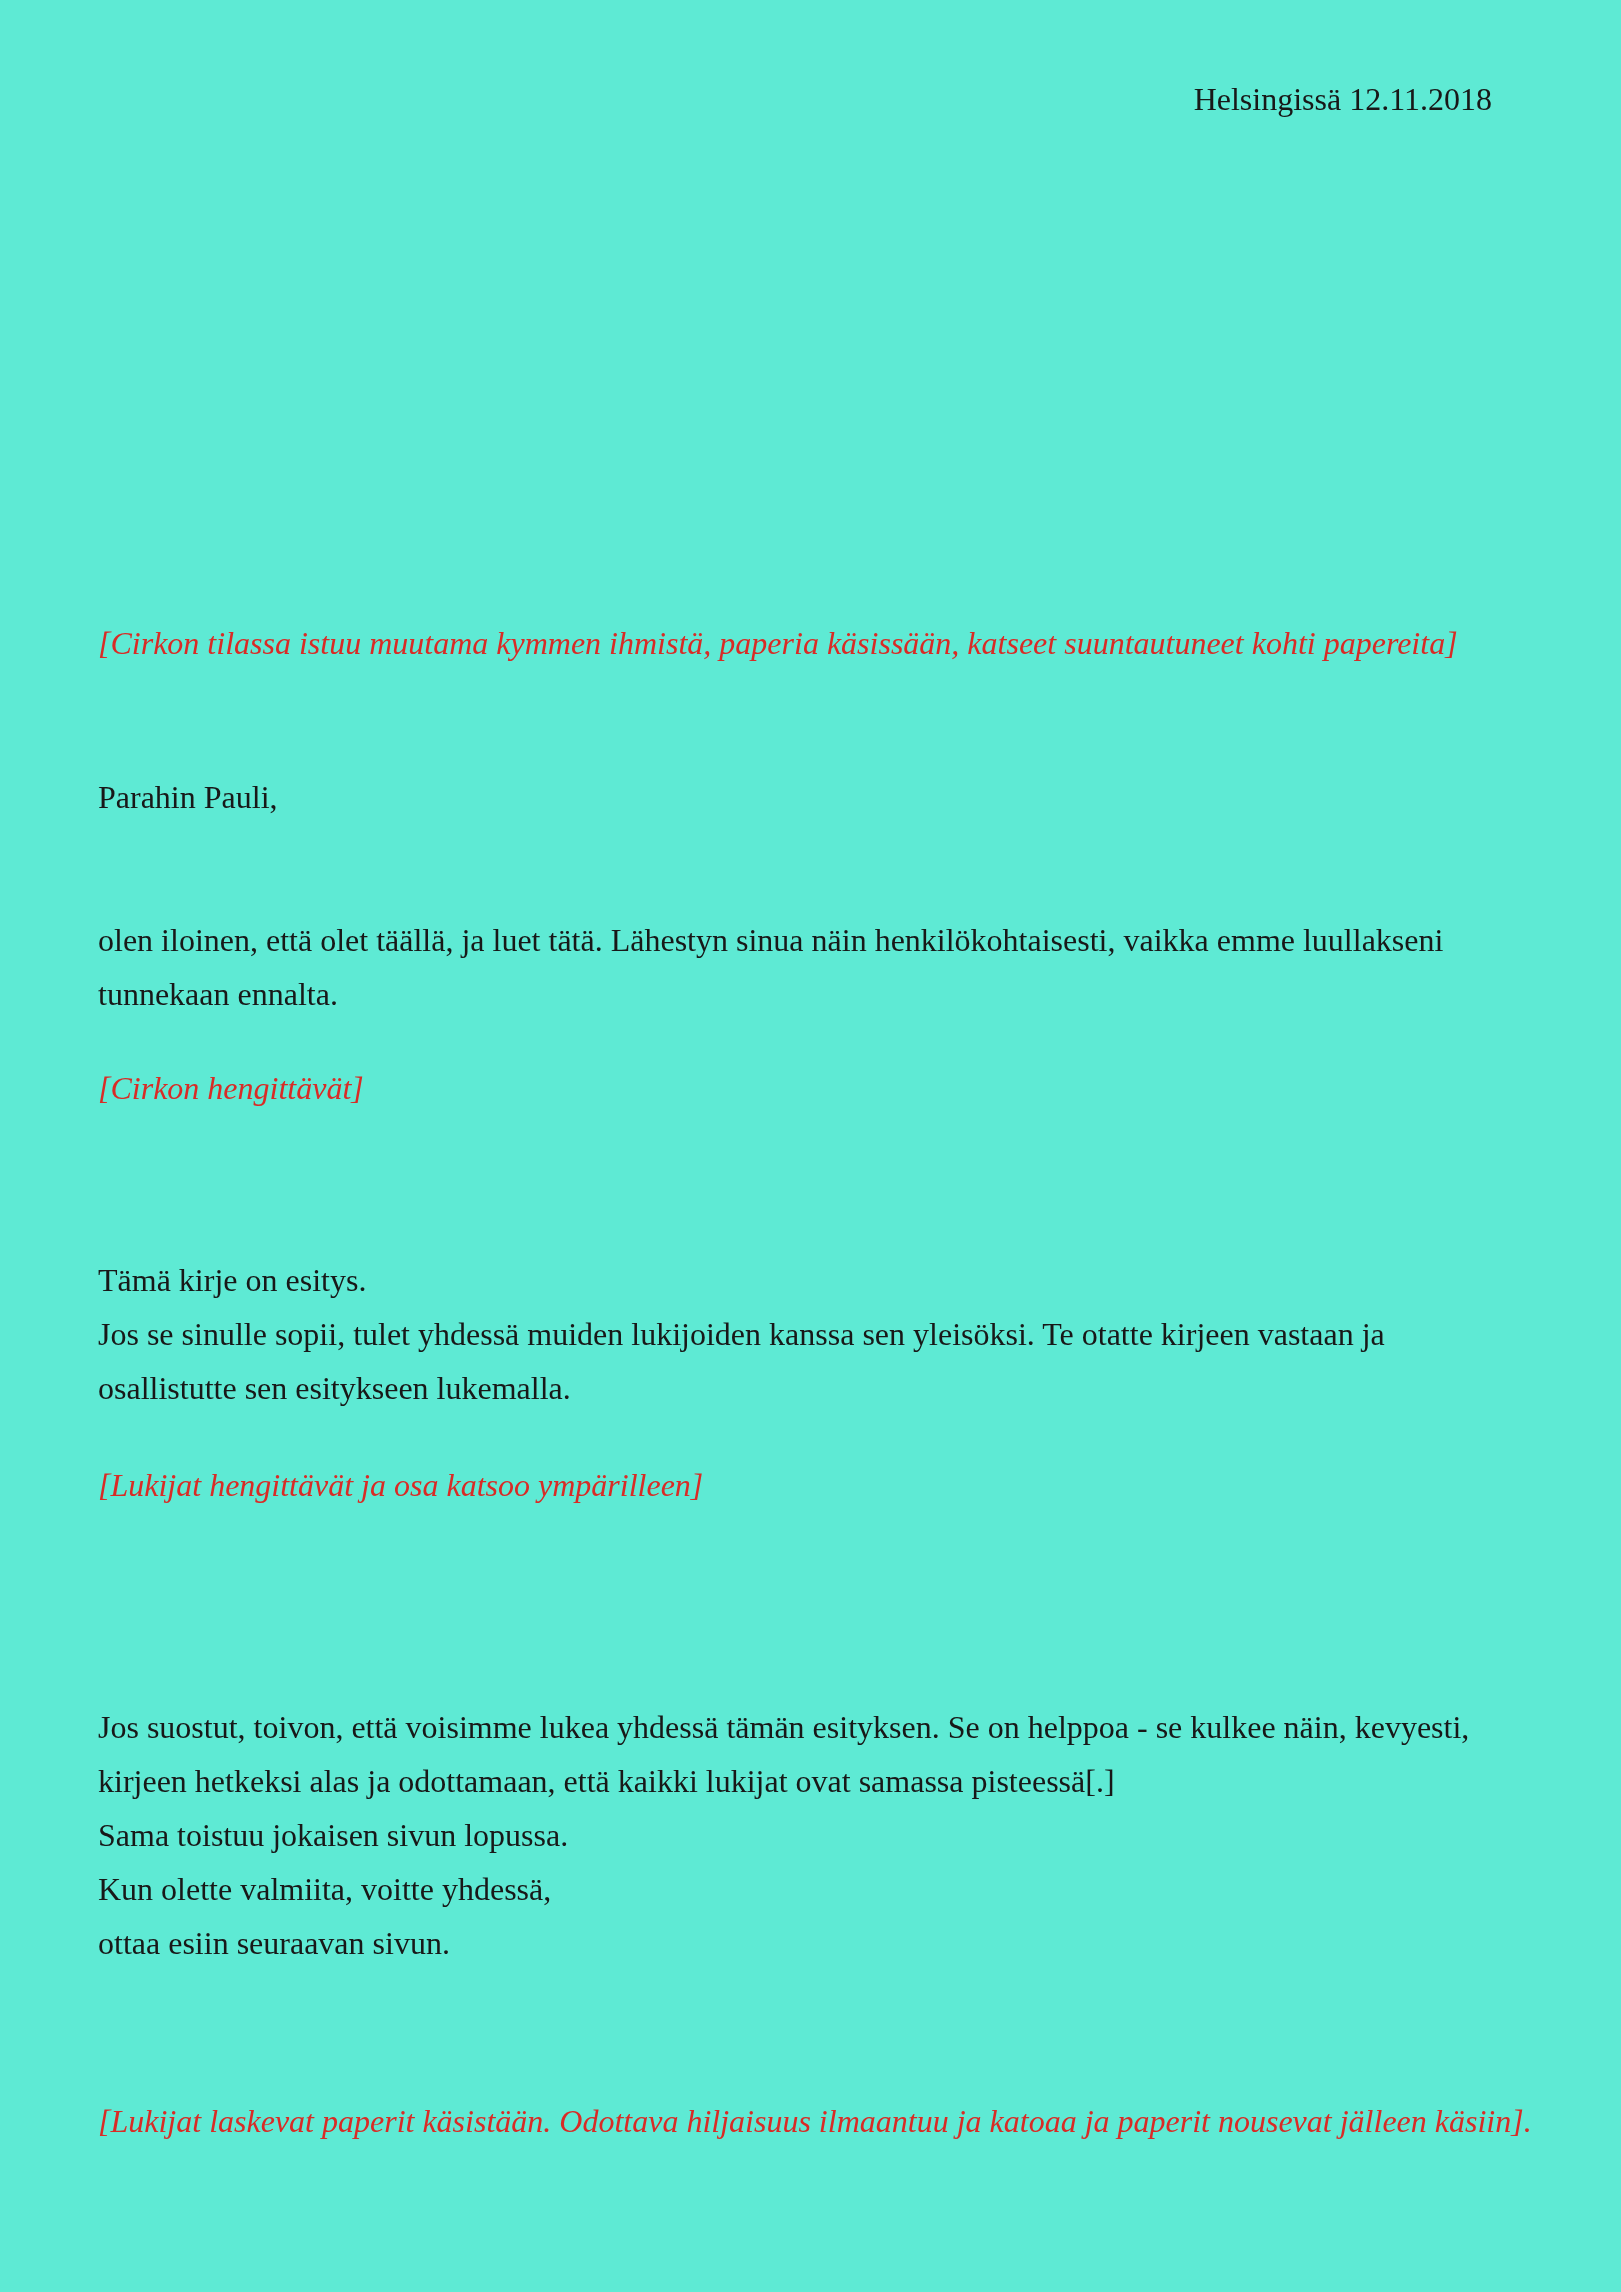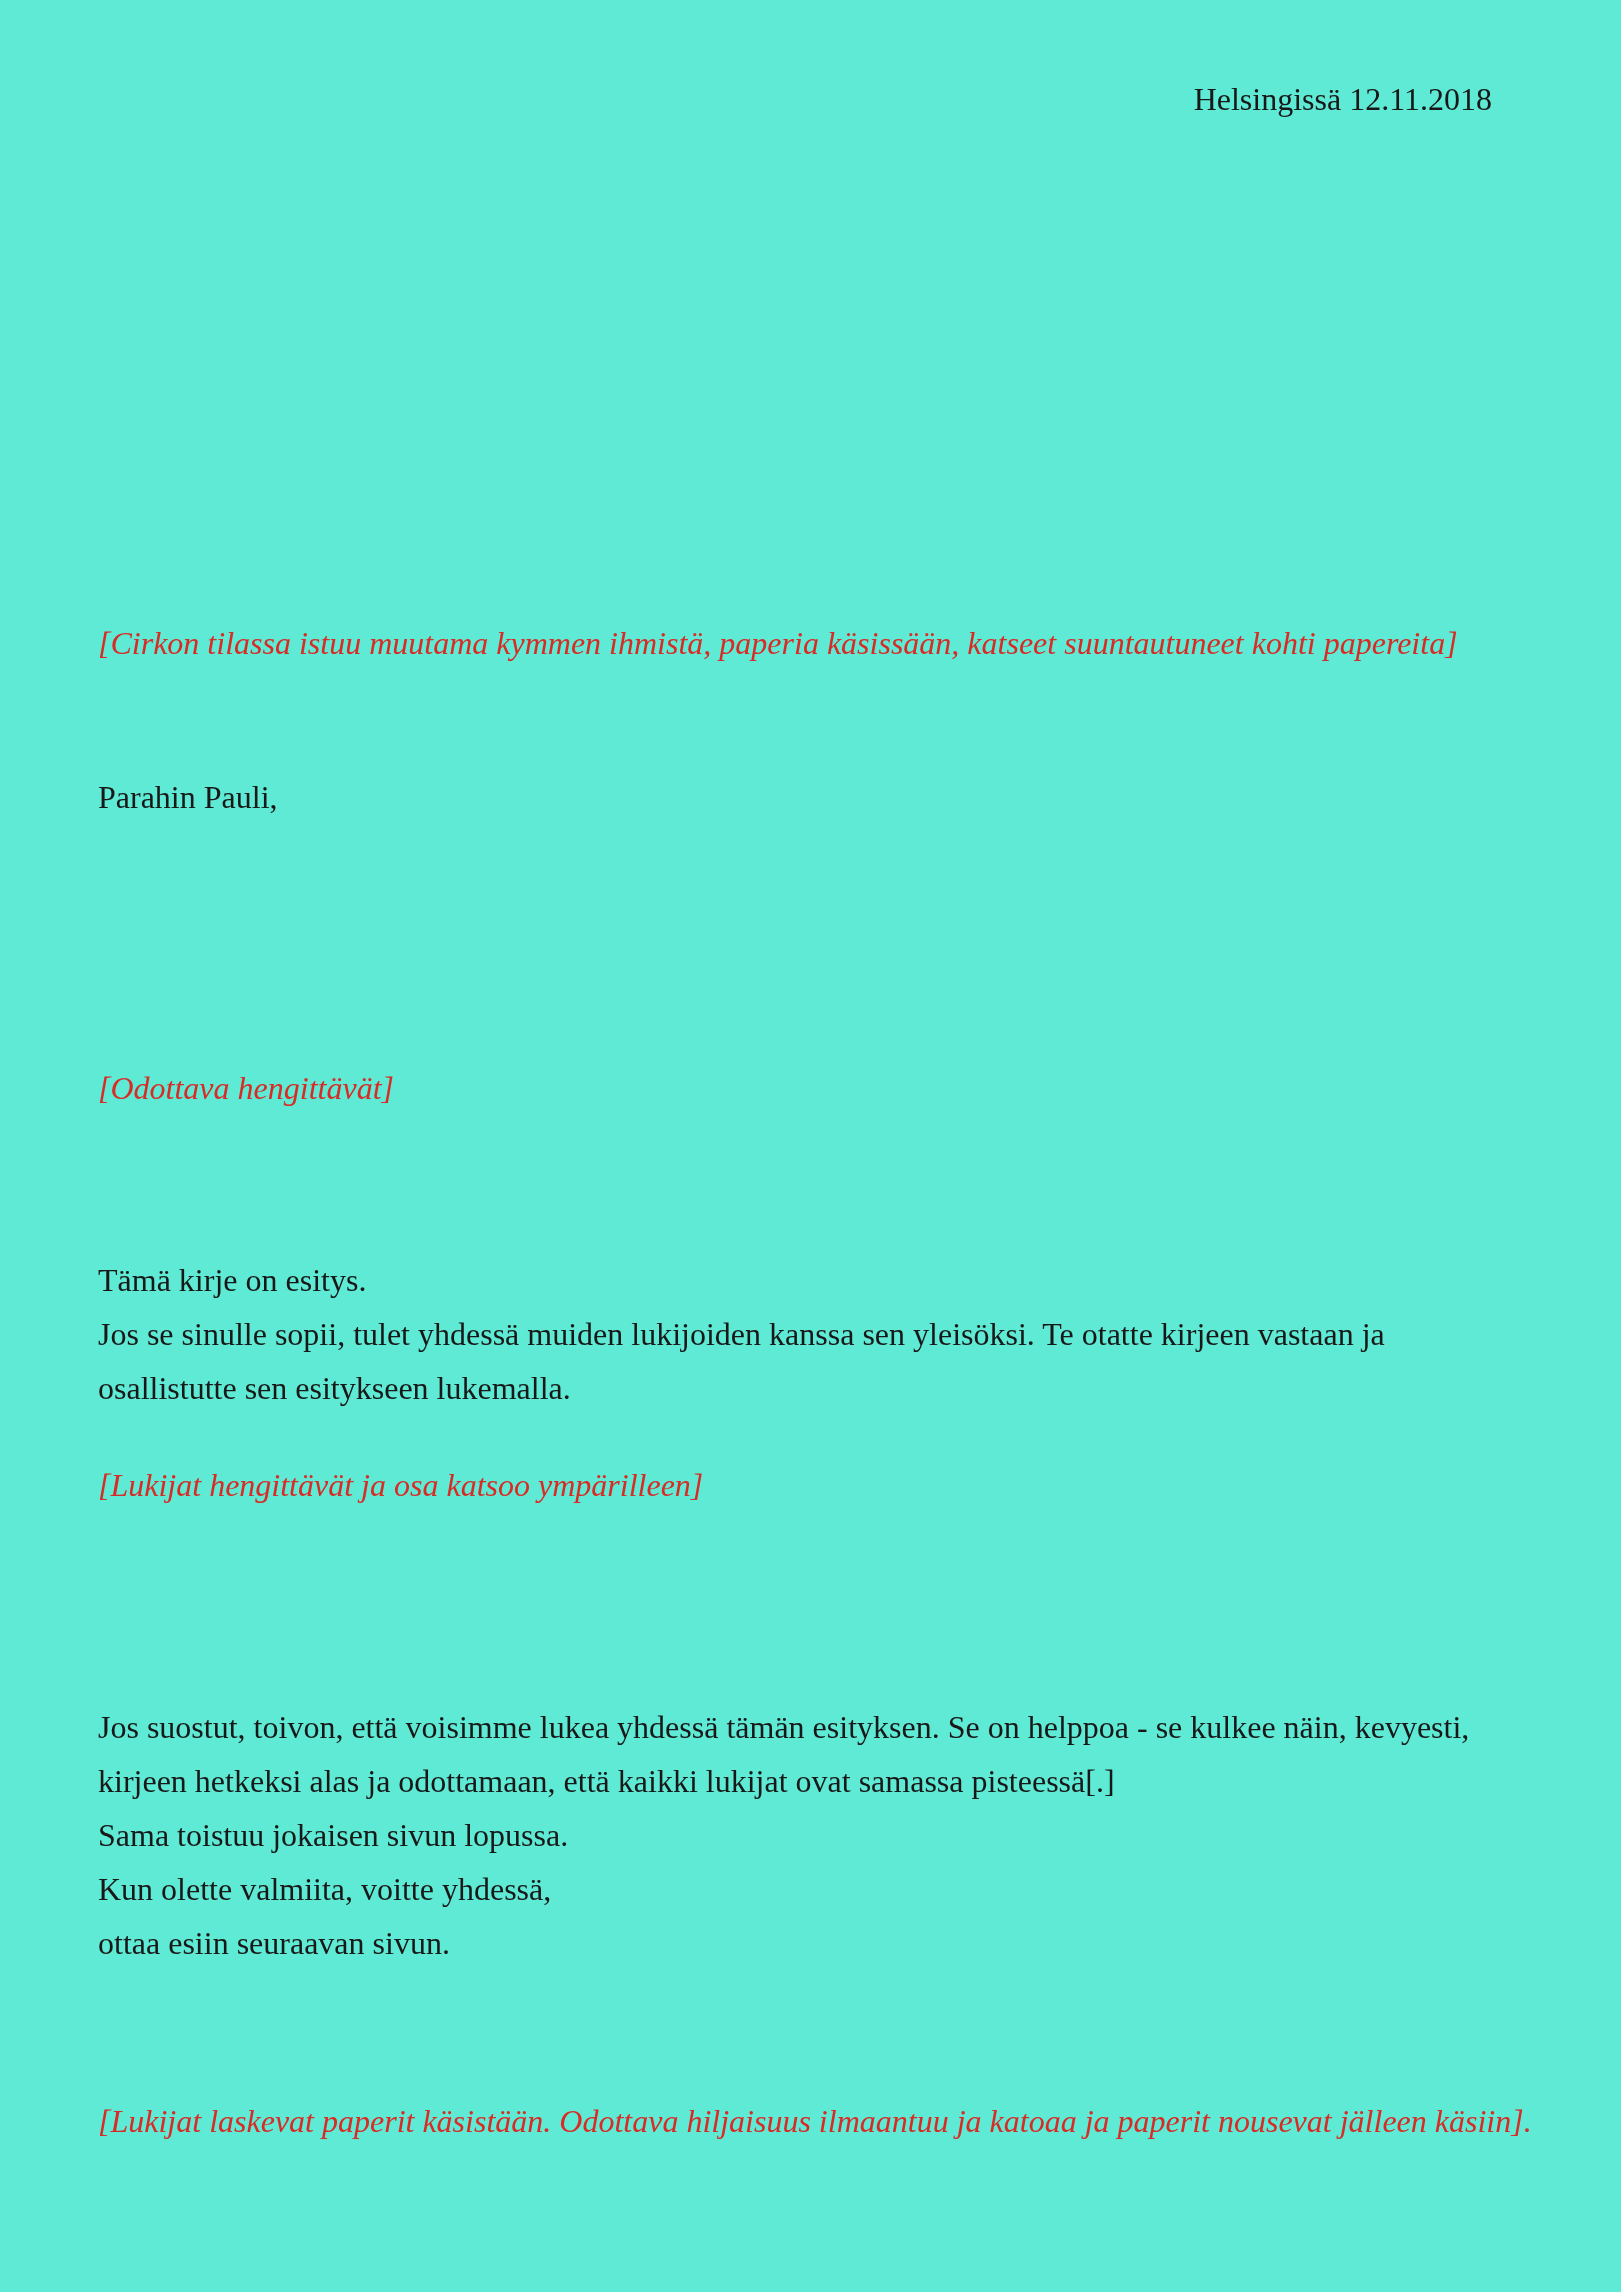--- a/index.html
+++ b/index.html
@@ -51,6 +51,10 @@
 
   <div class="abs body-block salutation">Parahin Pauli,</div>
 
+  <div class="abs body-block para-intro">
+    <div class="line">olen iloinen, että olet täällä, ja luet tätä. Lähestyn sinua näin henkilökohtaisesti, vaikka emme luullakseni</div>
+    <div class="line">tunnekaan ennalta.</div>
+  </div>
 
   <div class="abs stage stage-breath">[Odottava hengittävät]</div>
 

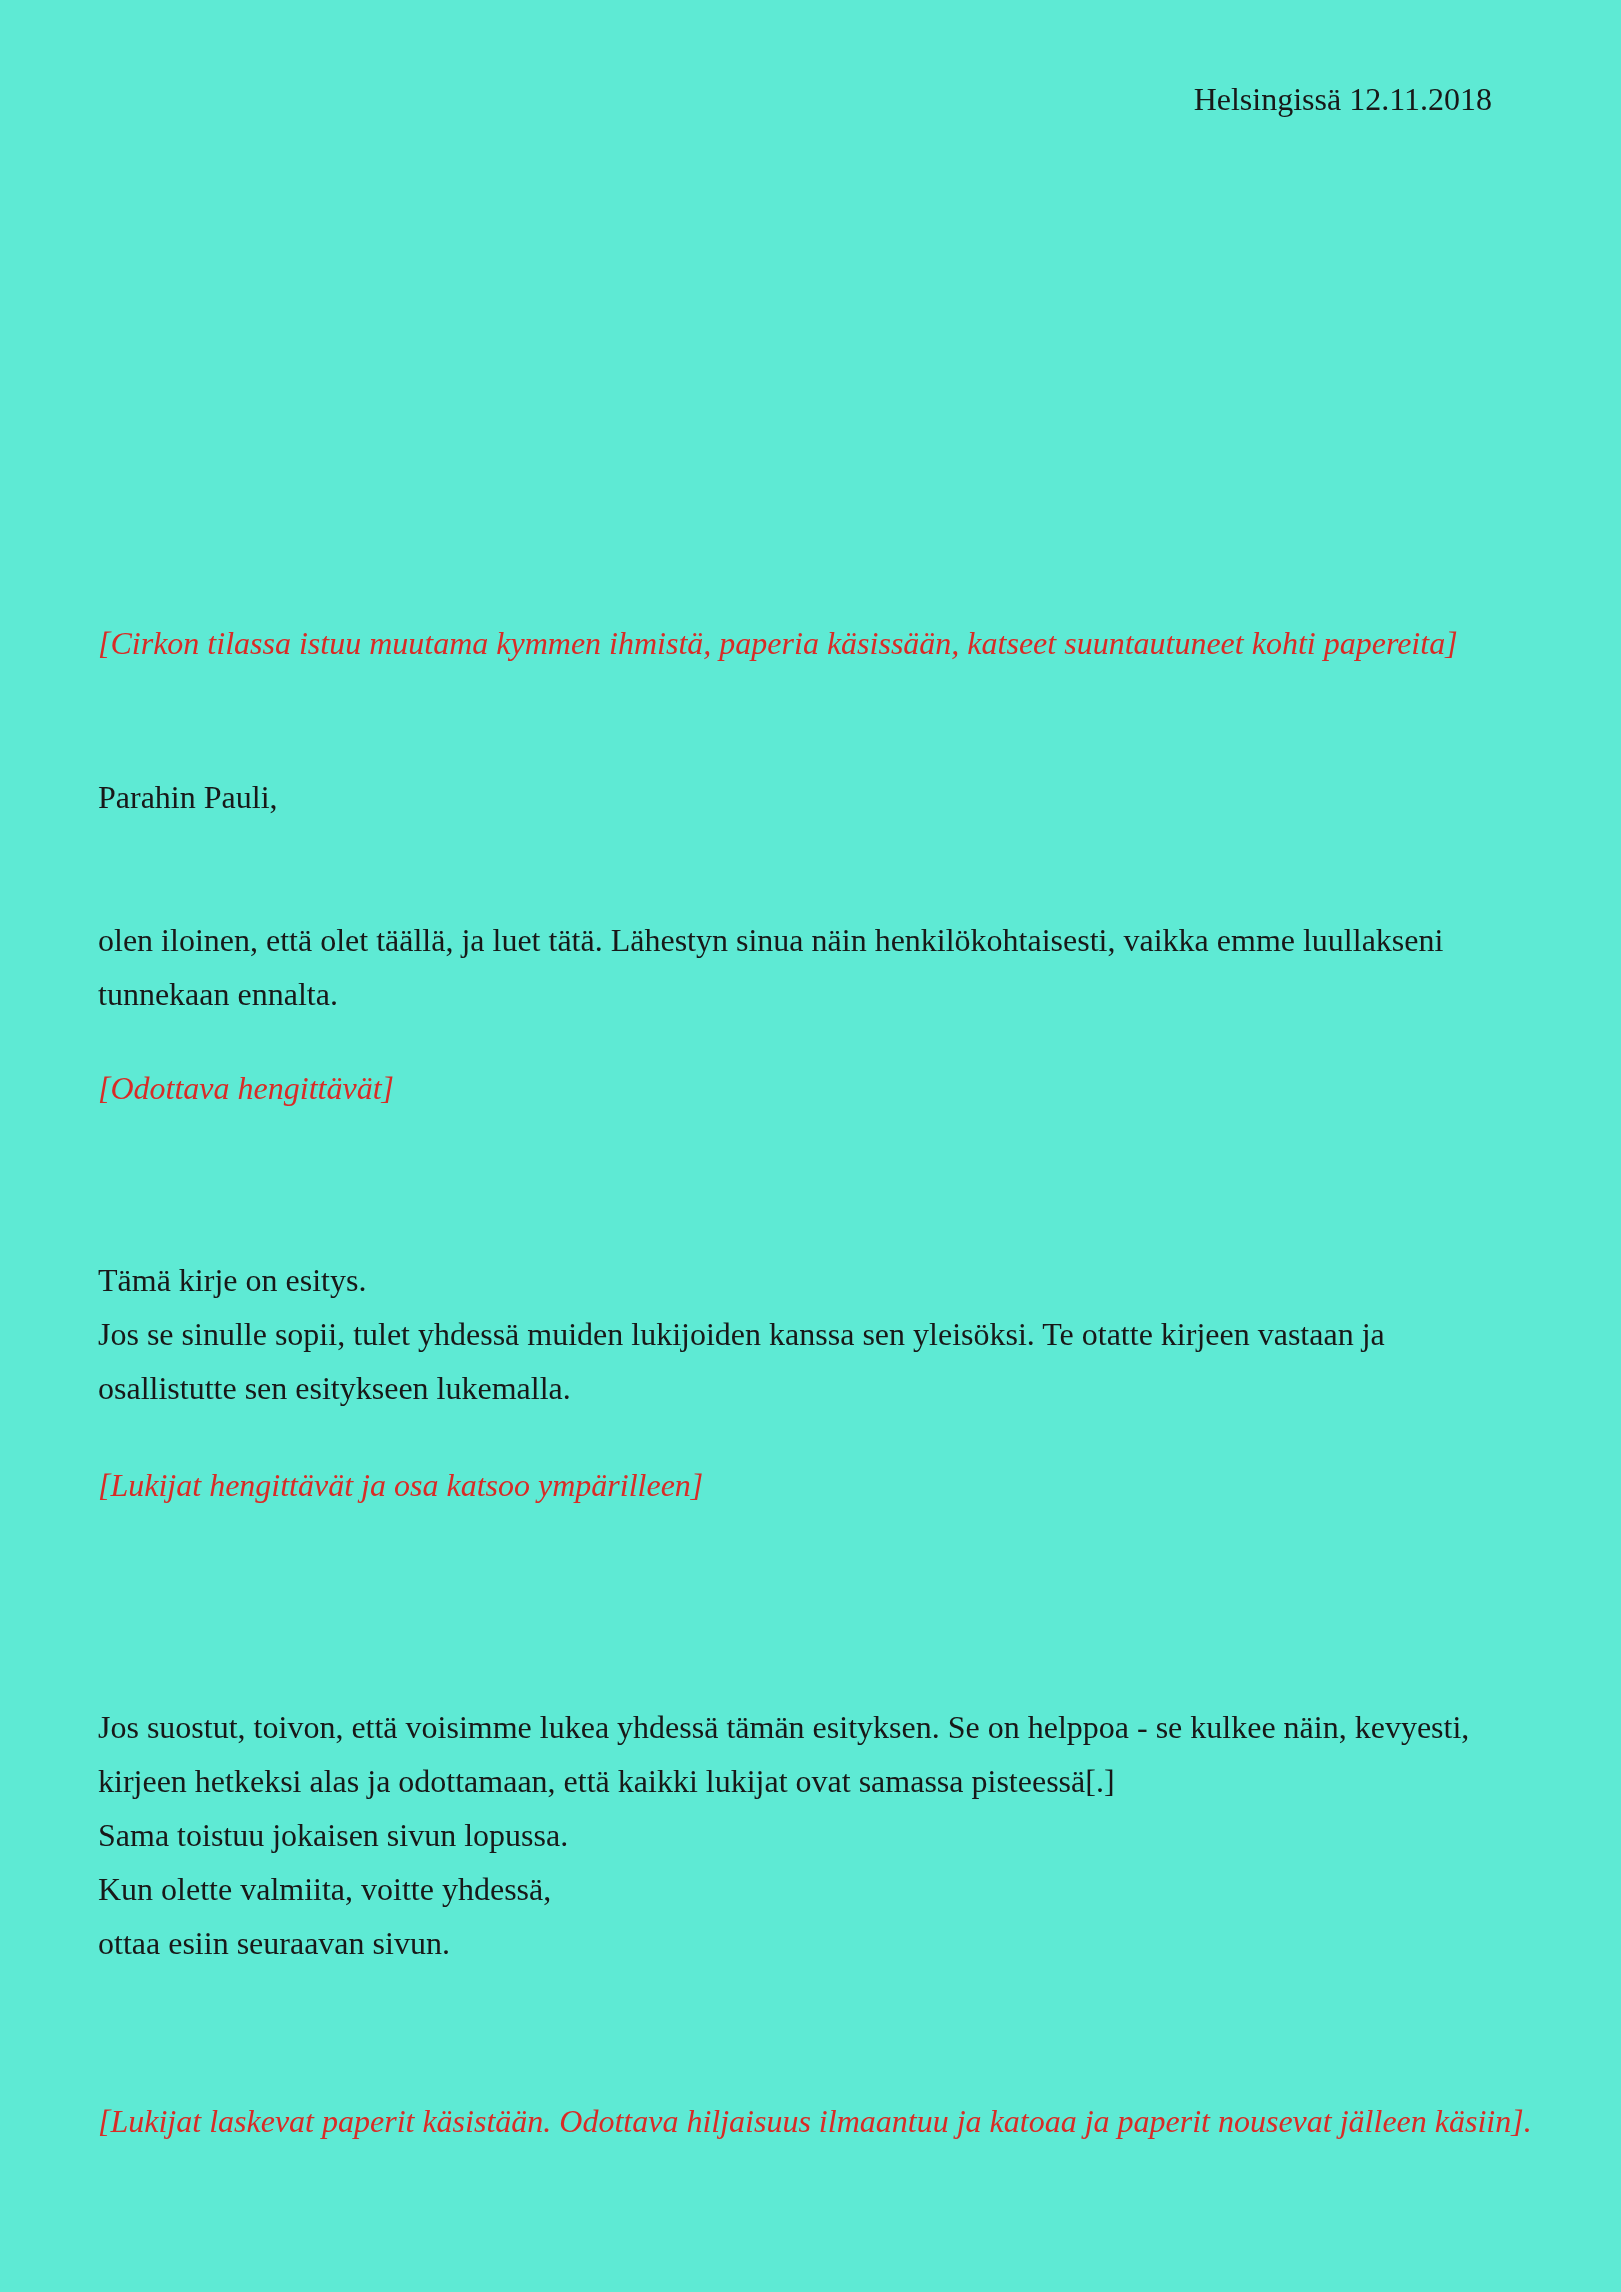--- a/index.html
+++ b/index.html
@@ -56,7 +56,7 @@
     <div class="line">tunnekaan ennalta.</div>
   </div>
 
-  <div class="abs stage stage-breath">[Odottava hengittävät]</div>
+  <div class="abs stage stage-breath">[Cirkon hengittävät]</div>
 
   <div class="abs body-block para-perf">
     <div class="line">Tämä kirje on esitys.</div>

